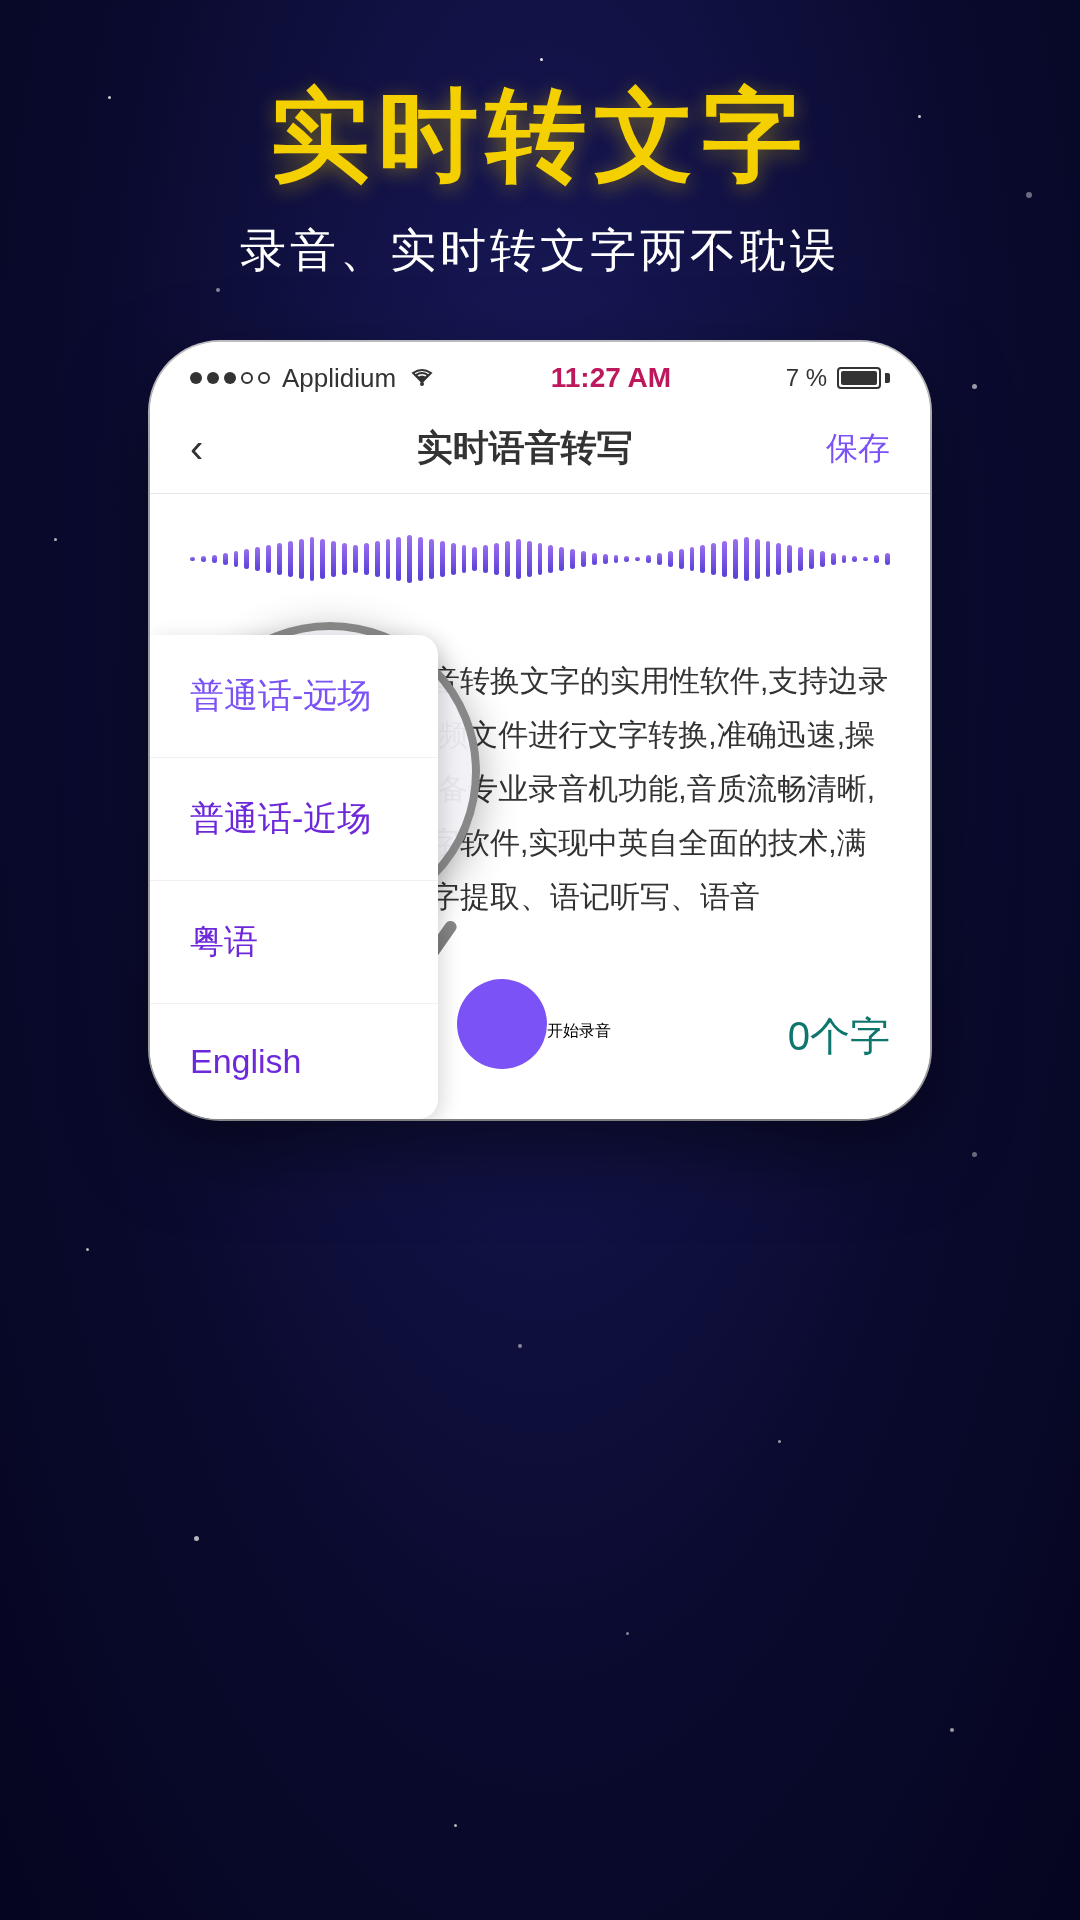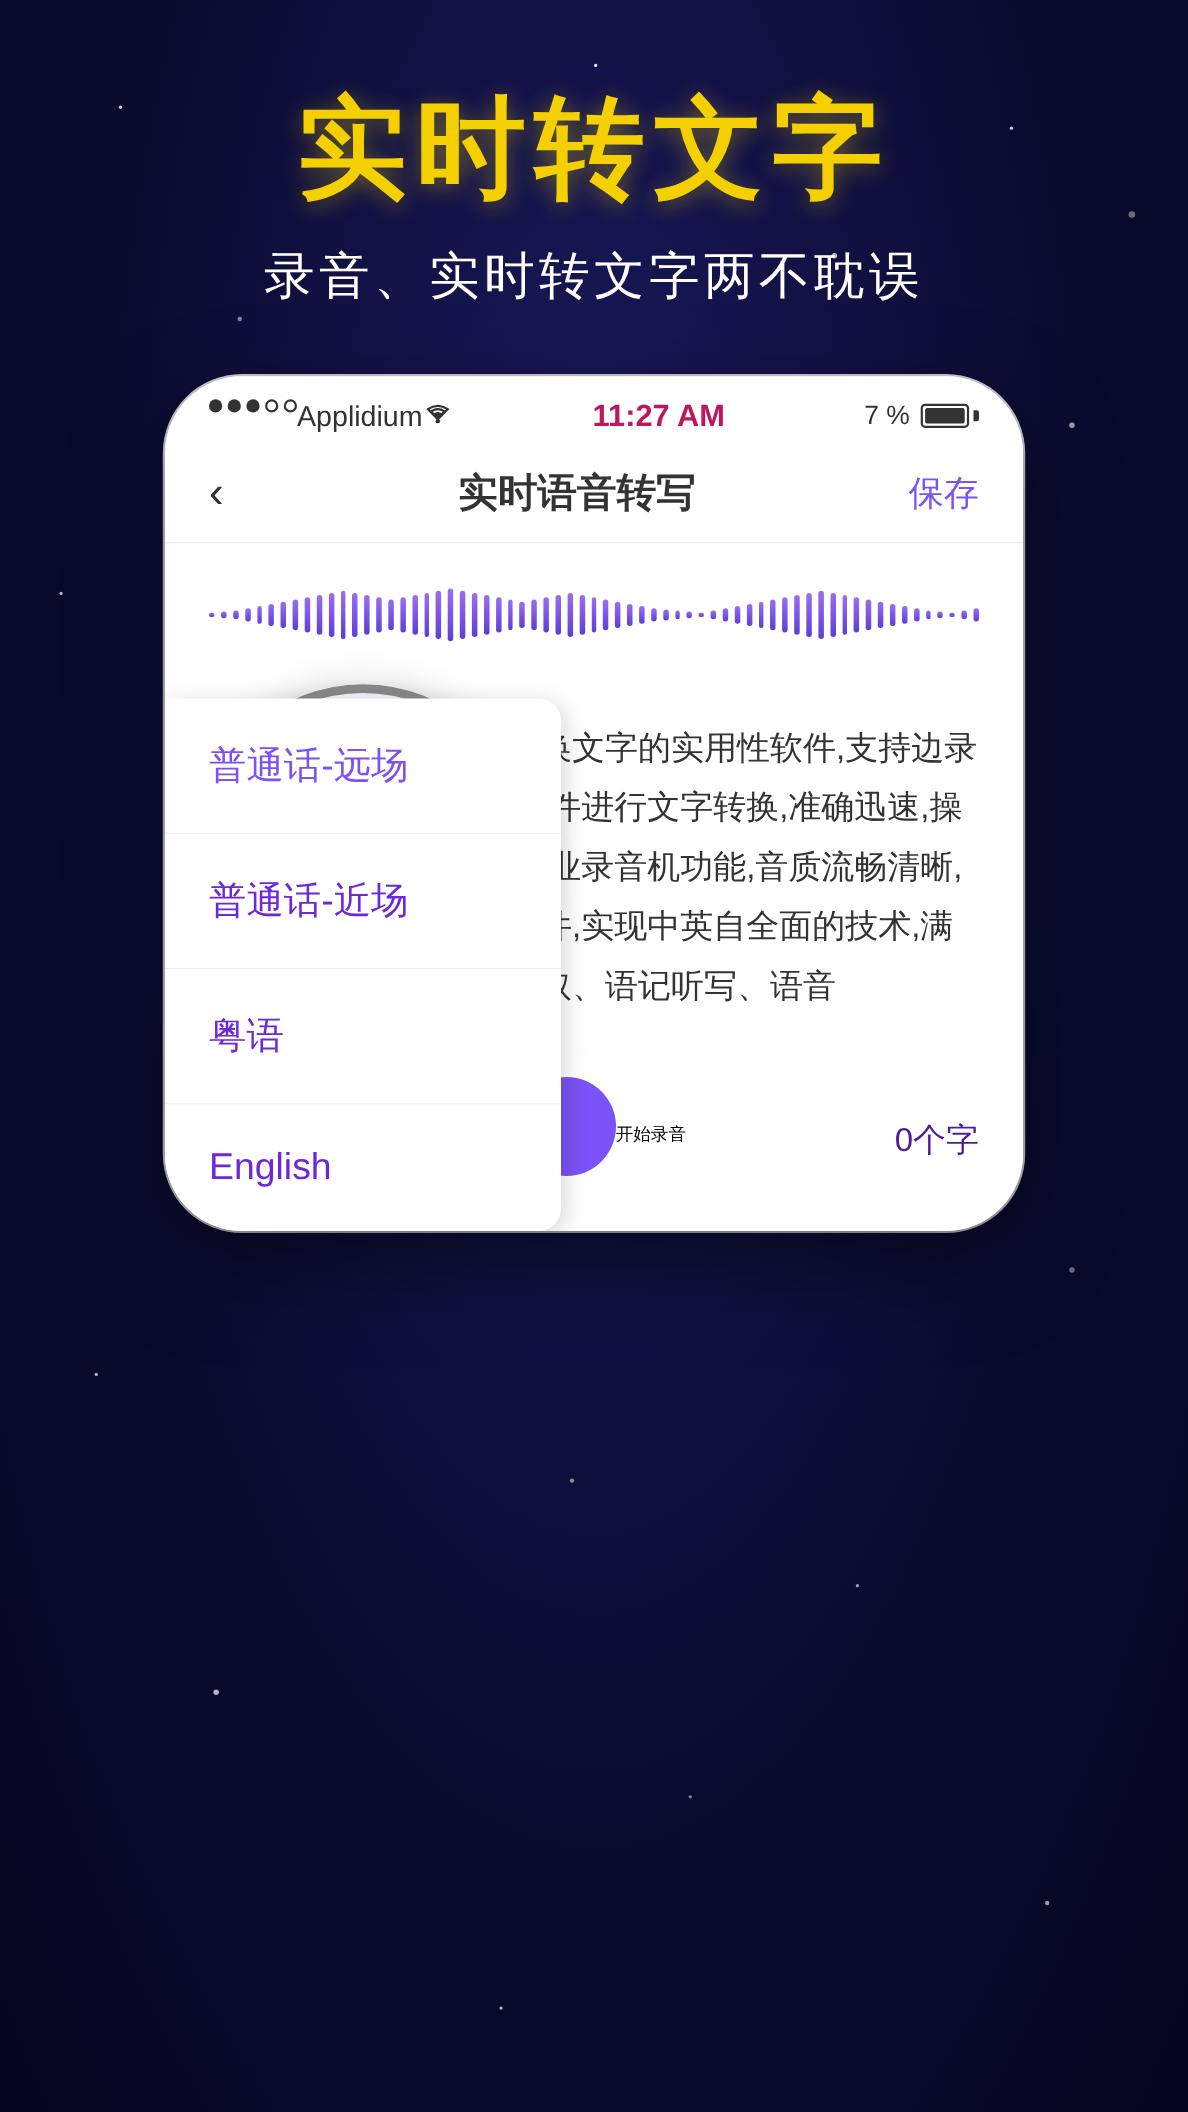--- a/index.html
+++ b/index.html
@@ -91,7 +91,8 @@
 
     .status-left {
       display: flex;
-      align-items: flex-start;
+      align-items: center;
+      gap: 12px;
       color: #333;
     }
 

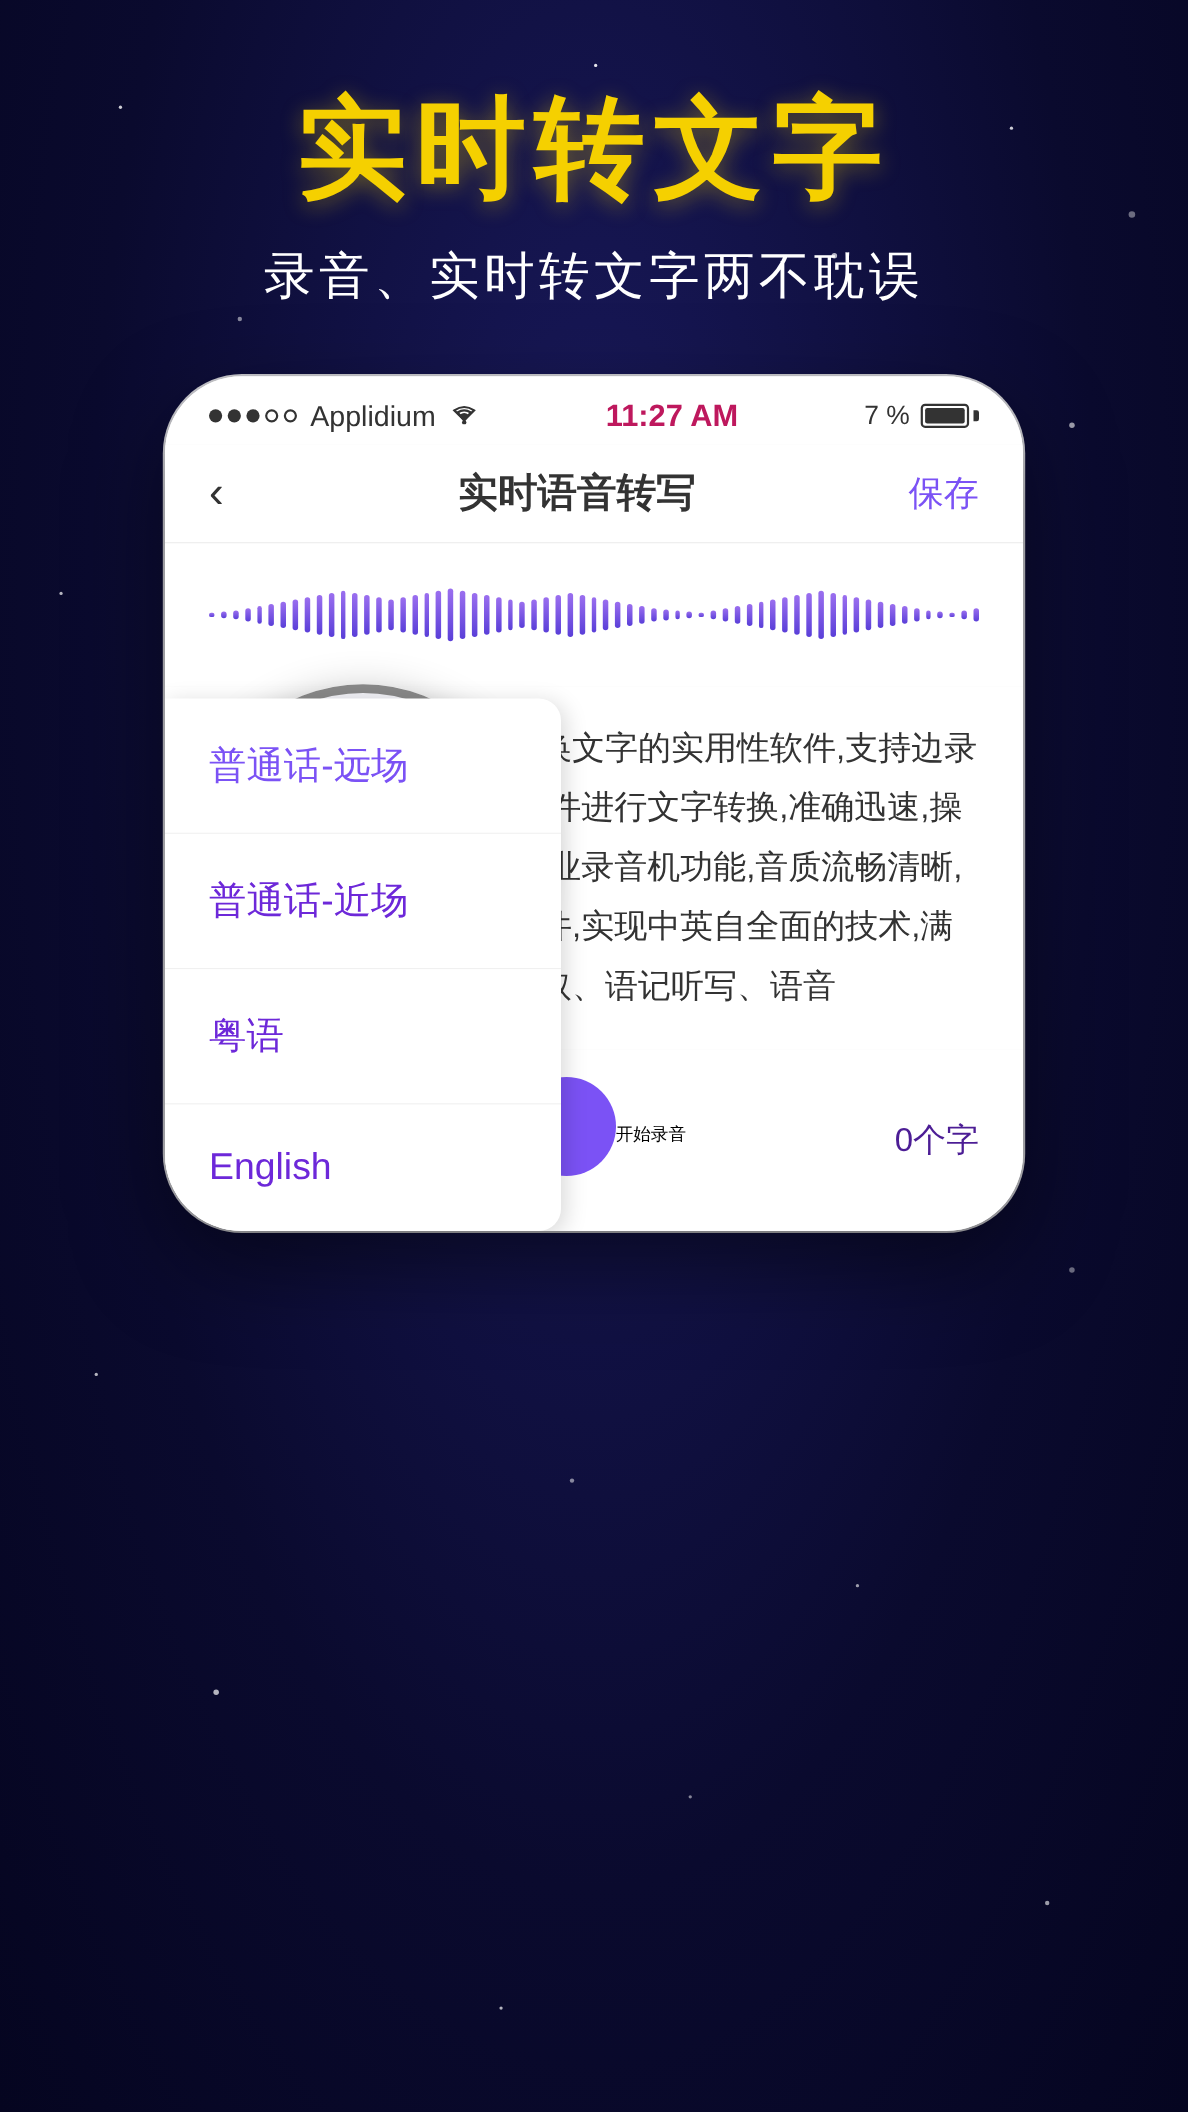--- a/index.html
+++ b/index.html
@@ -290,7 +290,7 @@
       position: absolute;
       bottom: 0;
       left: 0;
-      width: 360px;
+      width: 288px;
       background: white;
       border-radius: 0 20px 20px 0;
       box-shadow: 4px 4px 20px rgba(0,0,0,0.15);

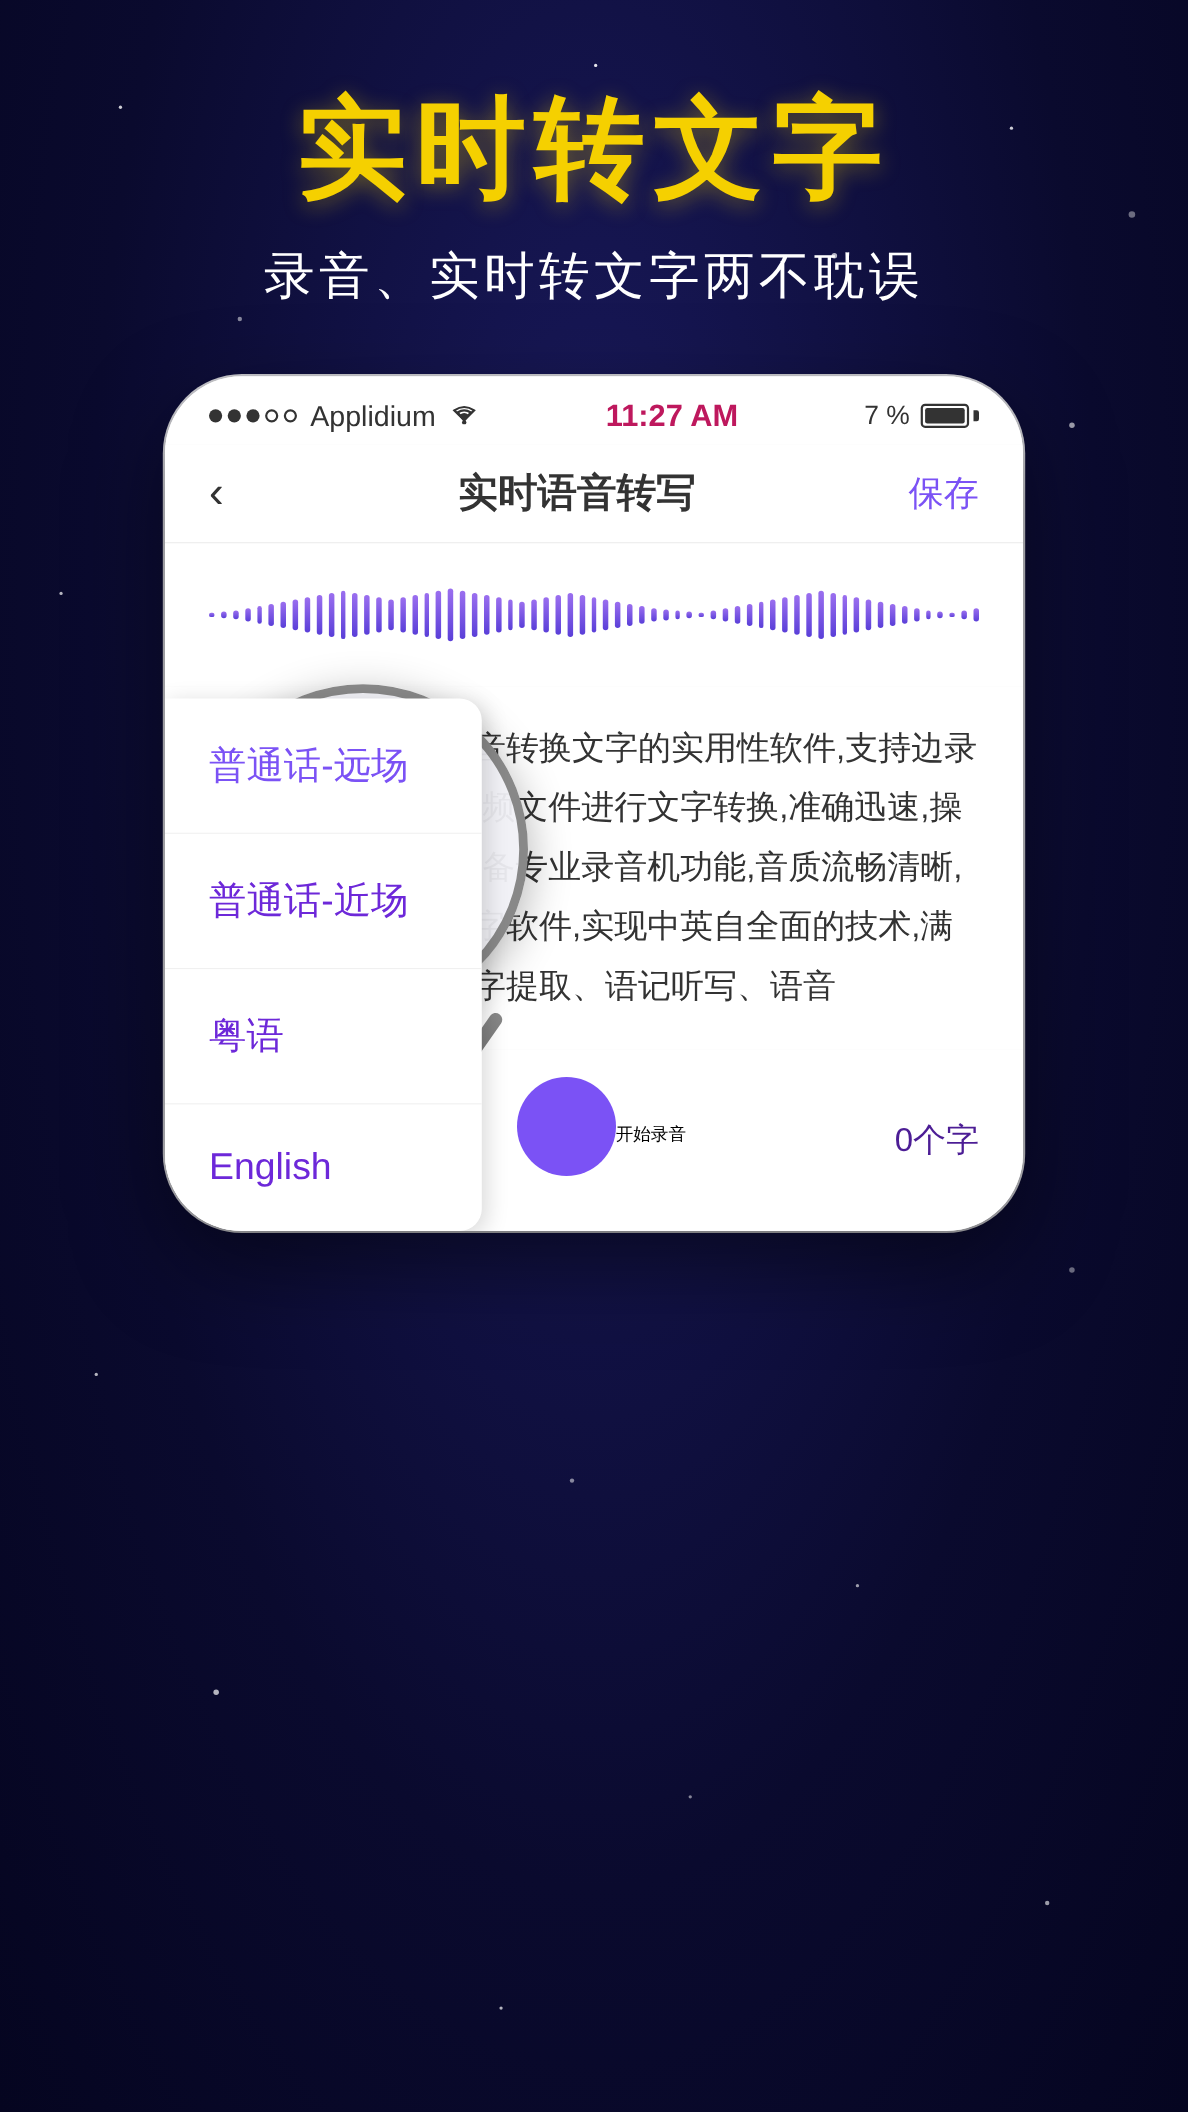--- a/index.html
+++ b/index.html
@@ -224,8 +224,8 @@
     }
 
     .char-count {
-      font-size: 30px;
-      color: #4c1d95;
+      font-size: 40px;
+      color: #0f766e;
     }
 
     .record-btn-container {

